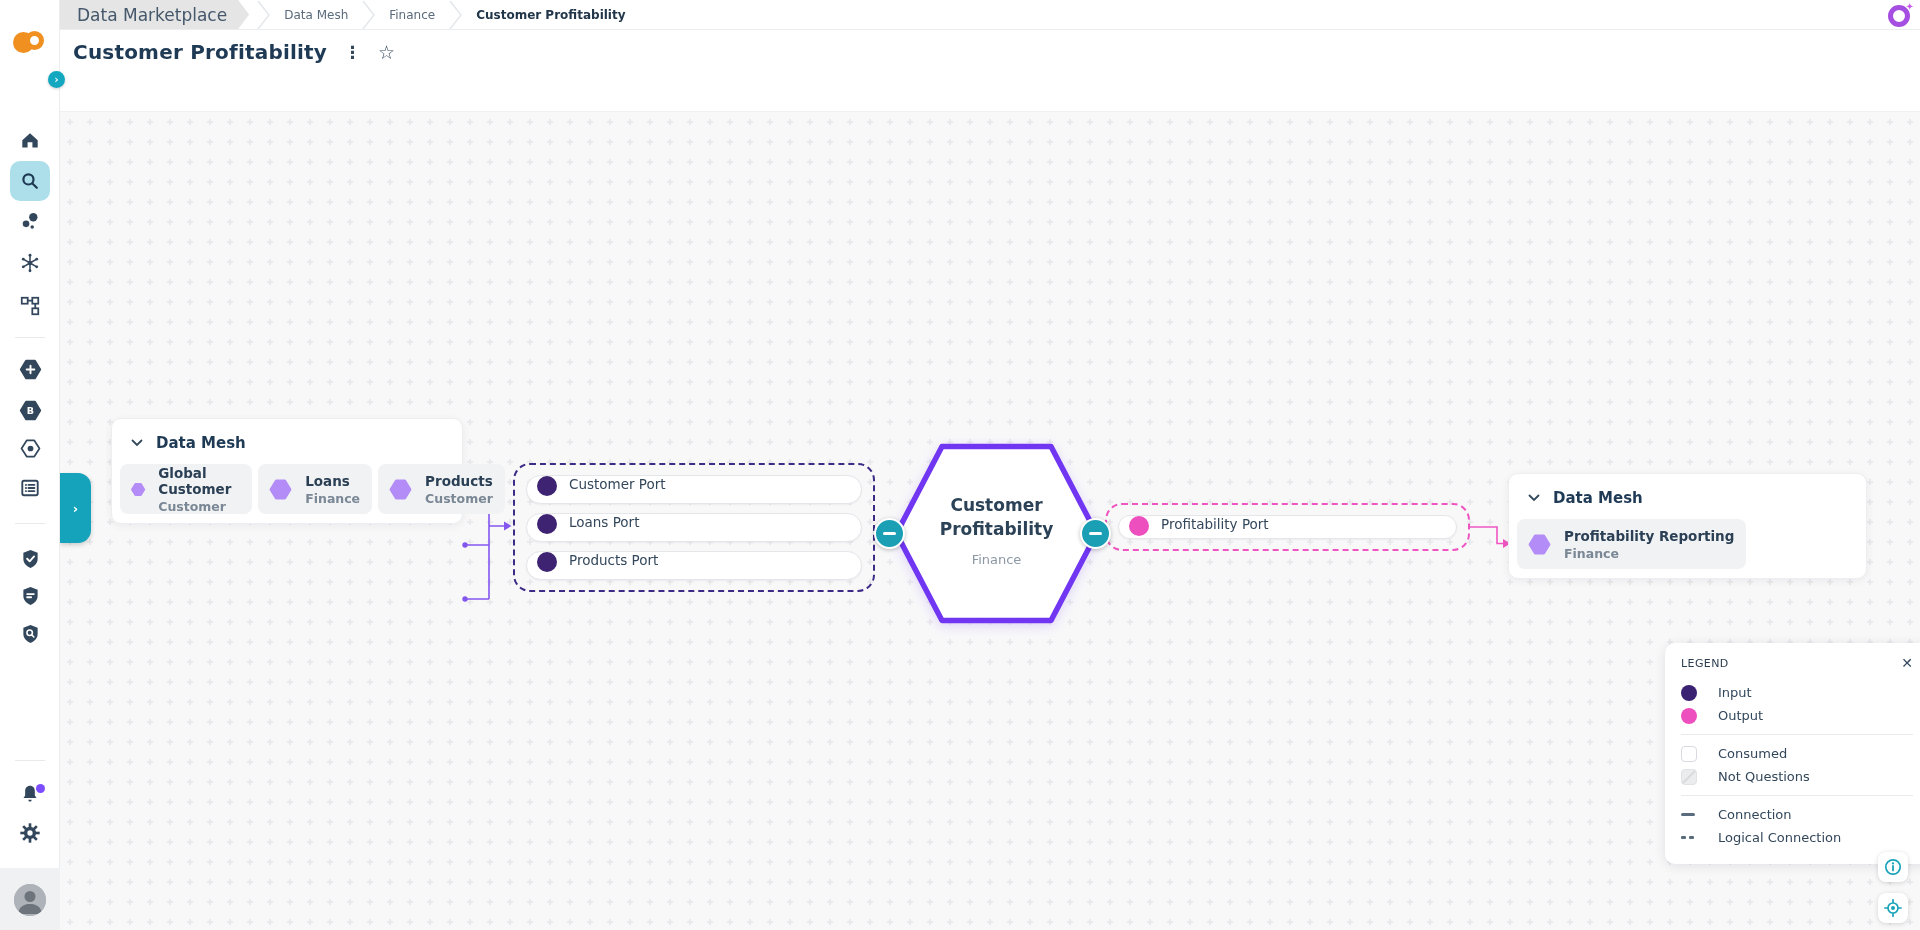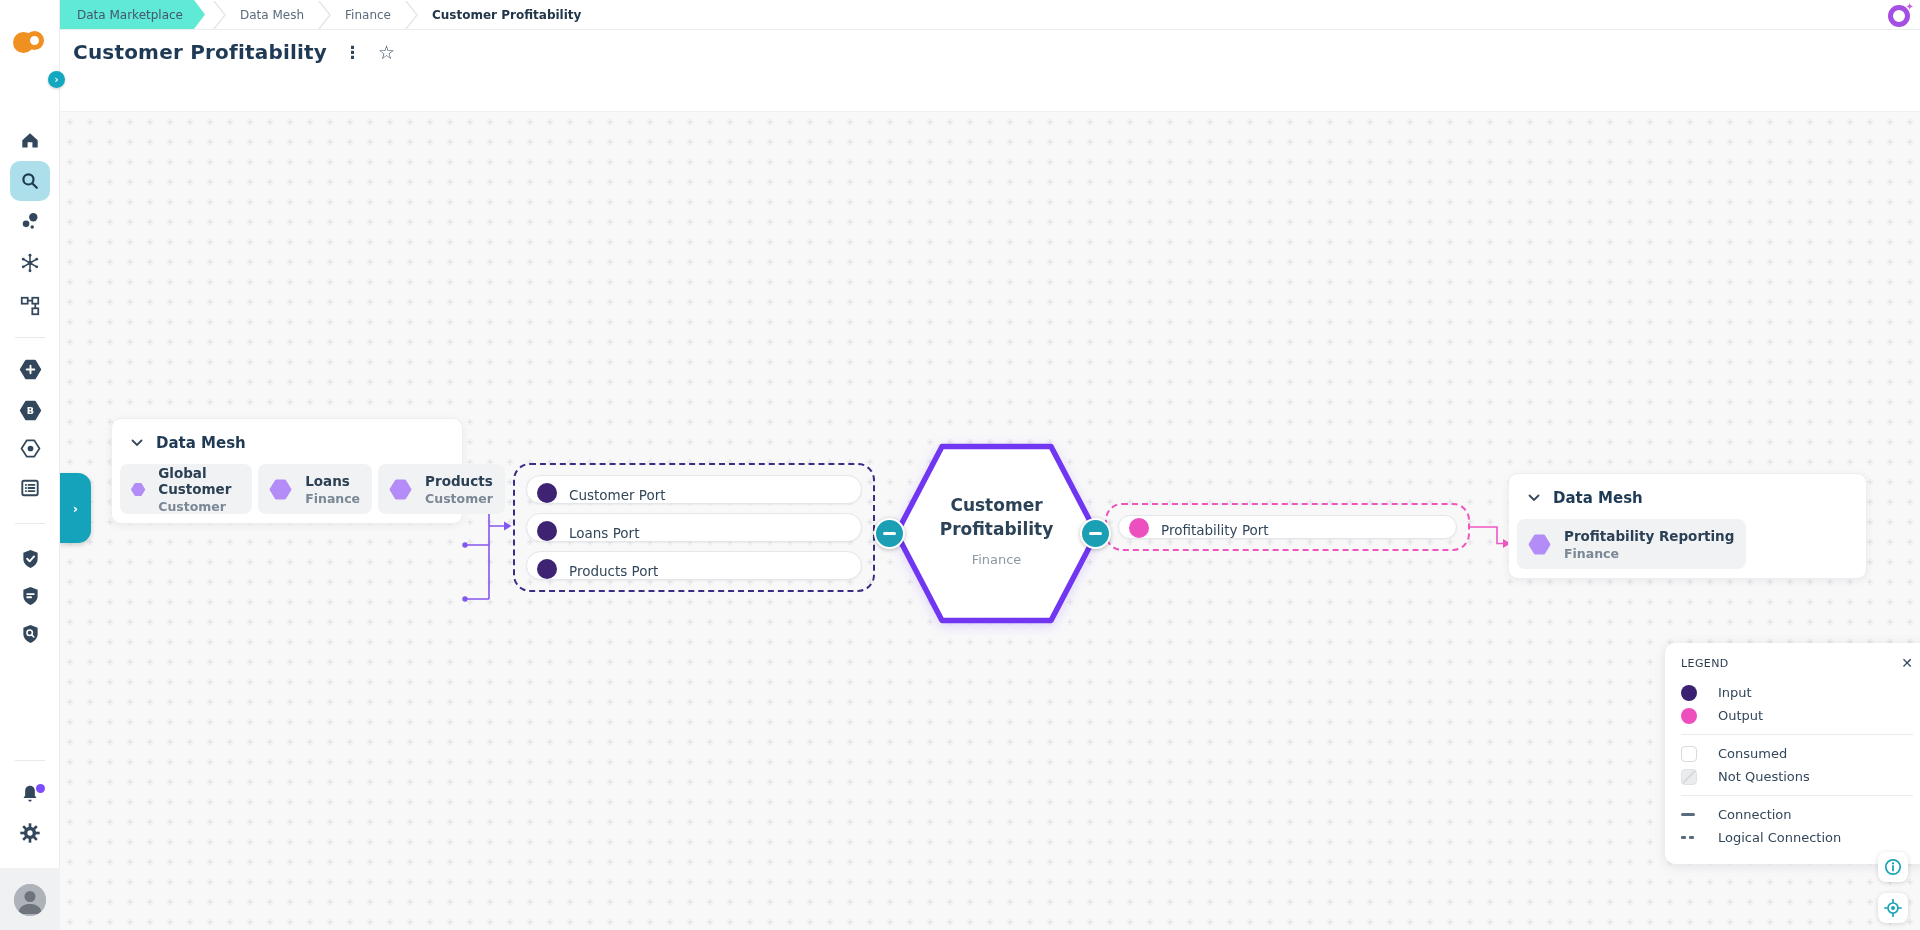--- a/index.html
+++ b/index.html
@@ -30,9 +30,9 @@
   
   .topbar { position:absolute; left:60px; top:0; right:0; height:30px; background:#fff;
     border-bottom:1px solid #EBEDEF; display:flex; align-items:stretch; z-index:30; }
-  .crumb-first { background:#5eead4; display:flex; align-items:center; padding:0 22px 0 17px;
+  .crumb-first { background:#e5e5e5; display:flex; align-items:center; padding:0 22px 0 17px;
     clip-path:polygon(0 0, calc(100% - 11px) 0, 100% 50%, calc(100% - 11px) 100%, 0 100%);
-    font-size:12px; color:#44576B; cursor:pointer; }
+    font-size:17px; color:#44576B; cursor:pointer; }
   .crumb { display:flex; align-items:center; font-size:12px; color:#5A6B7C; padding:0 6px; cursor:pointer; }
   .crumb-last { font-weight:700; color:#22364A; }
   .crumb-sep { display:flex; align-items:center; margin:0 8px; }

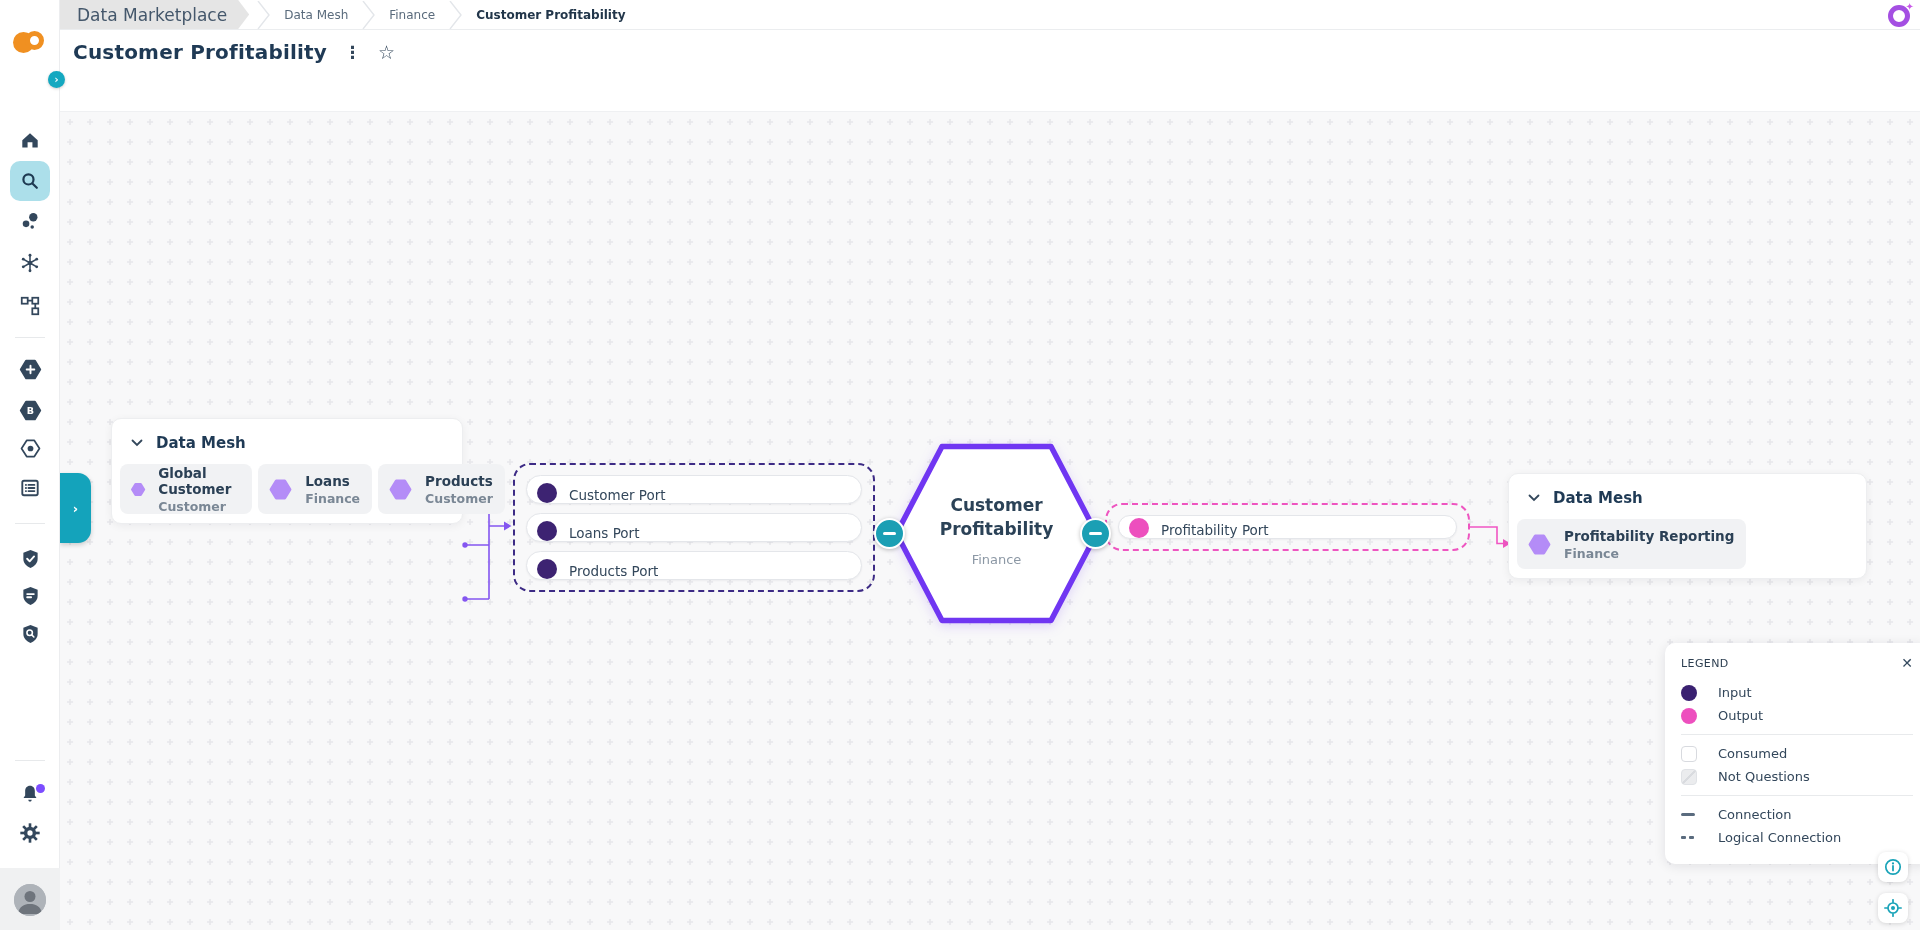--- a/index.html
+++ b/index.html
@@ -75,7 +75,7 @@
     display:flex; flex-direction:column; gap:9px; padding:10px 11px; }
   .ports-box.output { border-color:#EE55C0; }
   .port-pill { background:#fff; border:1px solid #E4E6EA; border-radius:15px; height:29px;
-    display:flex; align-items:flex-end; gap:12px; padding:0 10px; box-shadow:0 1px 2px rgba(16,24,40,.05);
+    display:flex; align-items:flex-start; gap:12px; padding:0 10px; box-shadow:0 1px 2px rgba(16,24,40,.05);
     cursor:pointer; }
   .port-dot { width:20px; height:20px; border-radius:50%; background:#3D2372; flex:none; }
   .port-dot.pink { background:#ED4FBE; }

